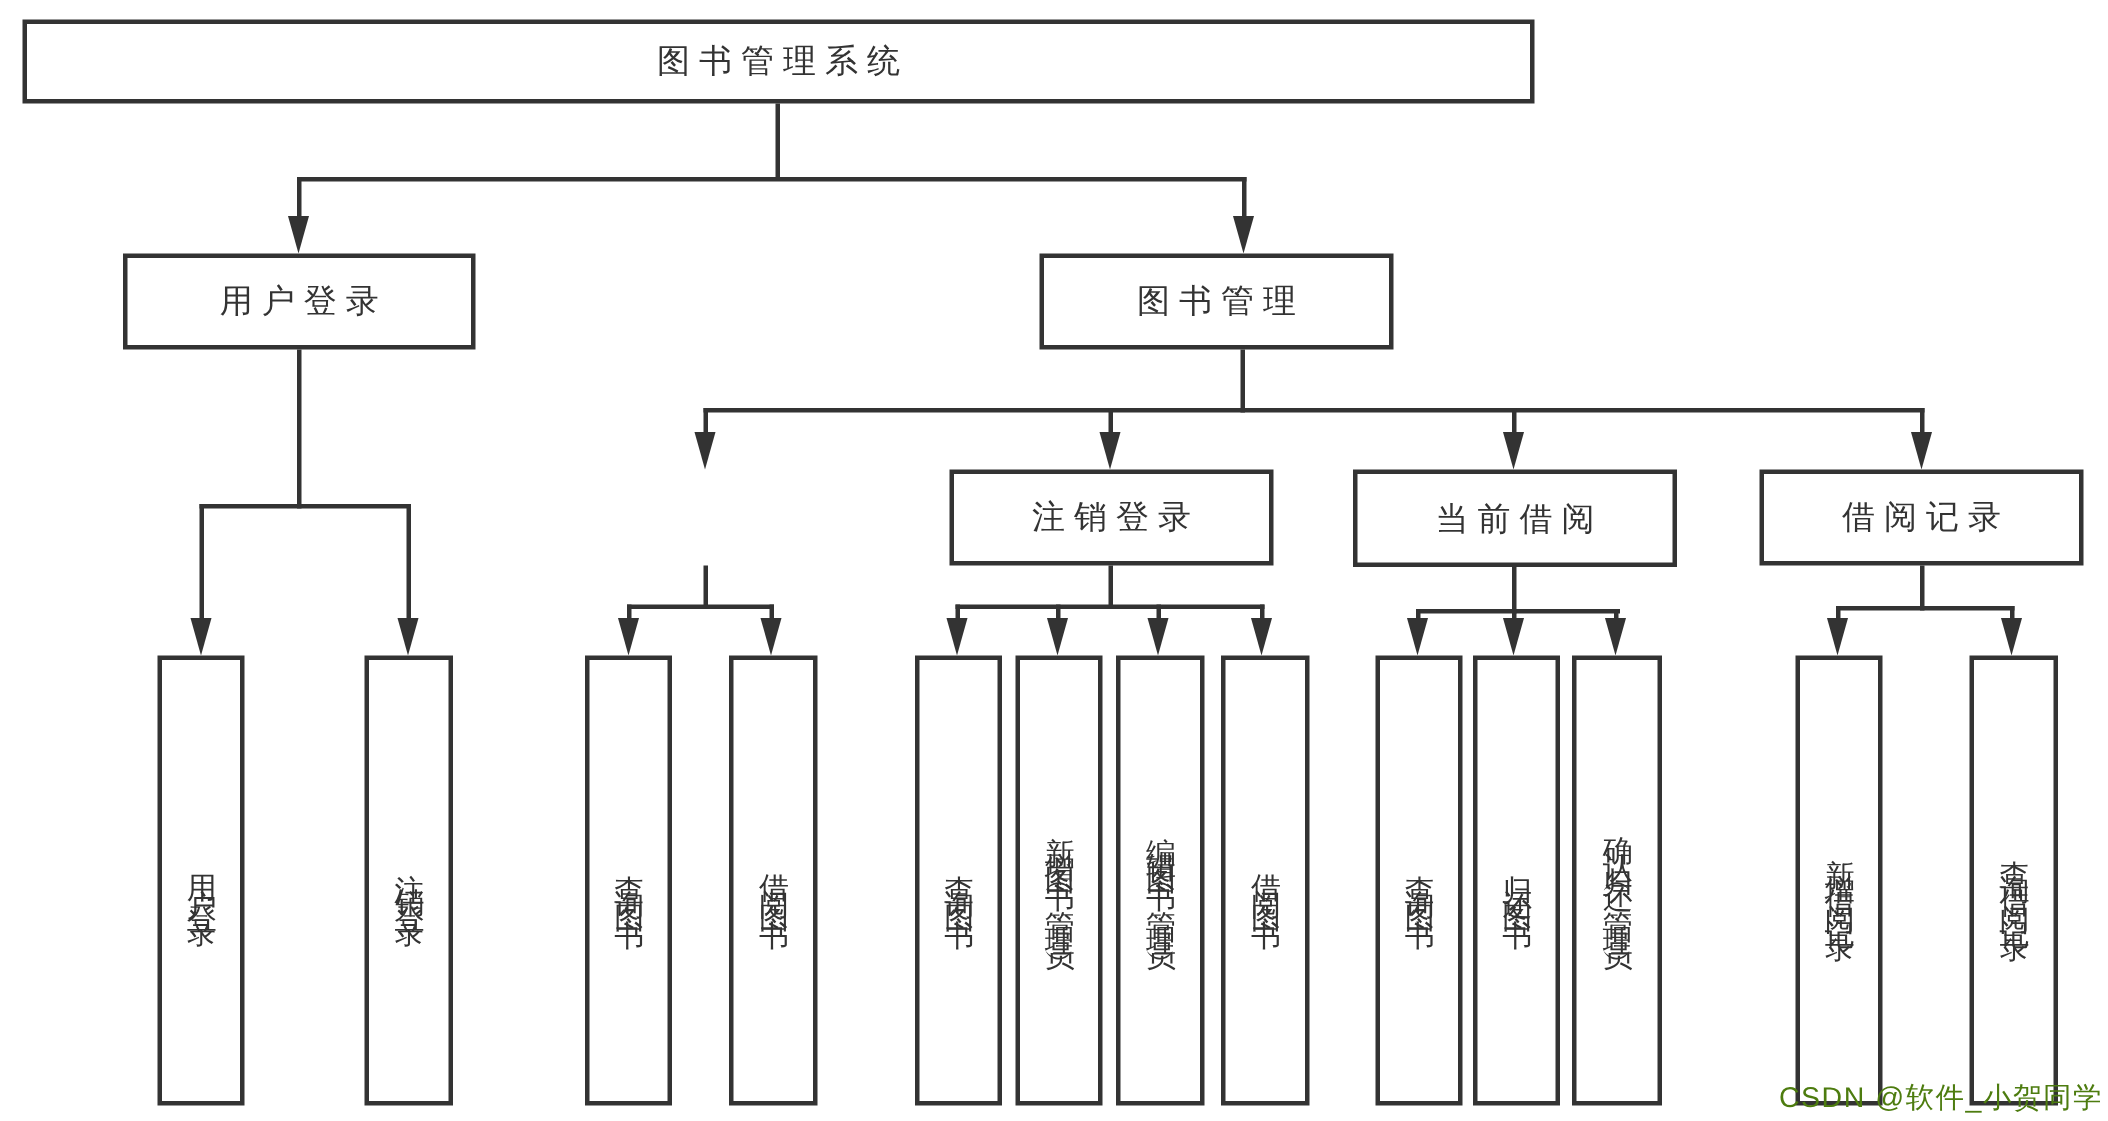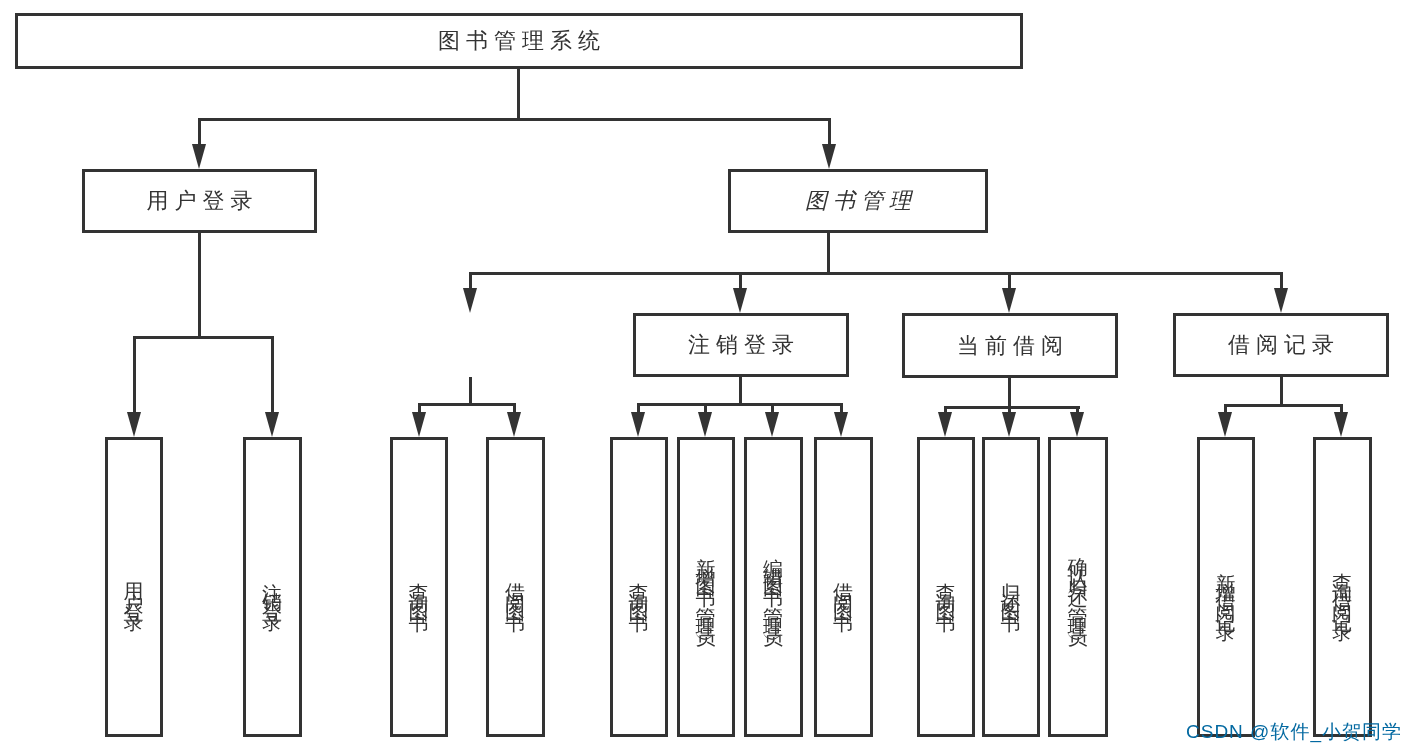--- a/index.html
+++ b/index.html
@@ -71,7 +71,7 @@
   <div class="box" style="left:82px;top:169px;width:235px;height:64px;">
     <span class="hlabel">用户登录</span>
   </div>
-  <div class="box" style="left:728px;top:169px;width:260px;height:64px;font-style:italic;">
+  <div class="box" style="left:693px;top:169px;width:236px;height:64px;">
     <span class="hlabel">图书管理</span>
   </div>
 

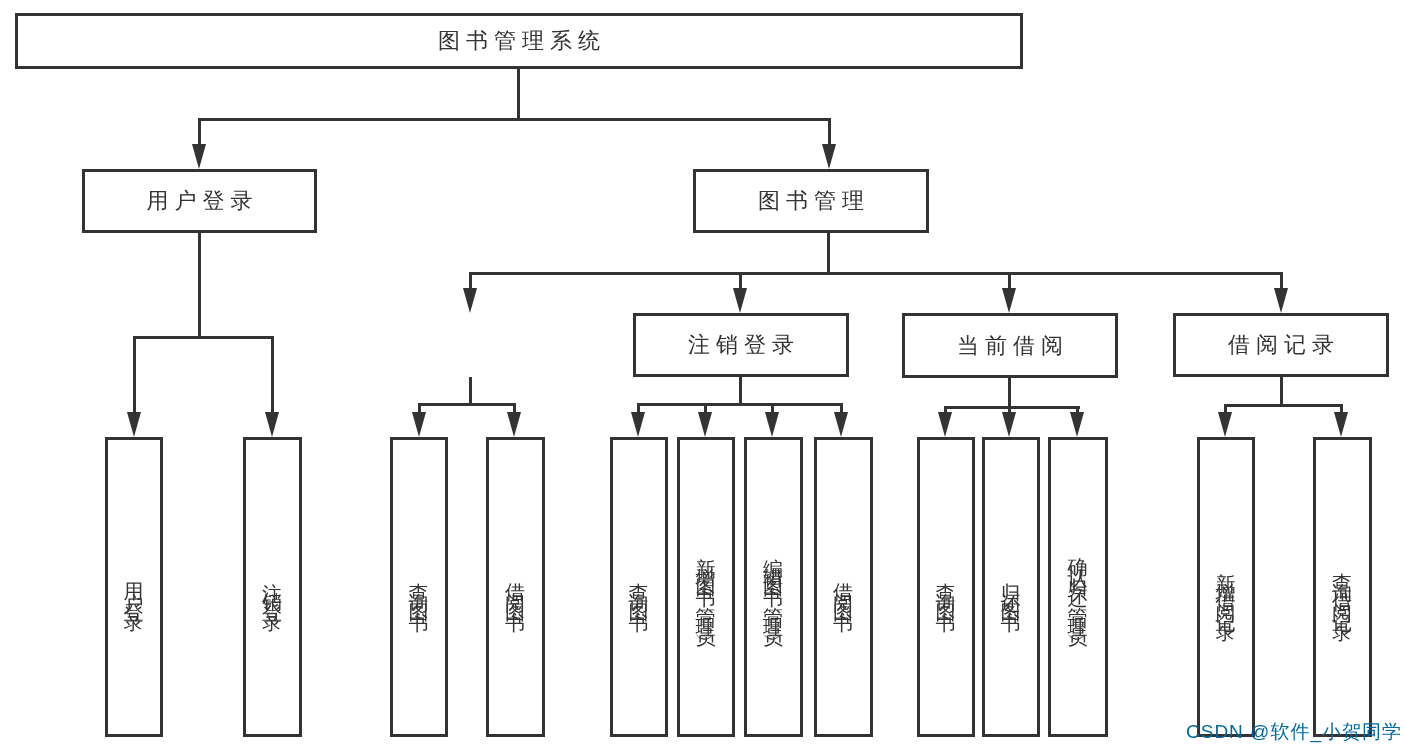--- a/index.html
+++ b/index.html
@@ -47,7 +47,7 @@
     left:1186px;top:719px;
     font-size:19px;
     letter-spacing:1px;
-    color:#0369a1;
+    color:#4d7c0f;
     white-space:nowrap;
     z-index:6;
   }

